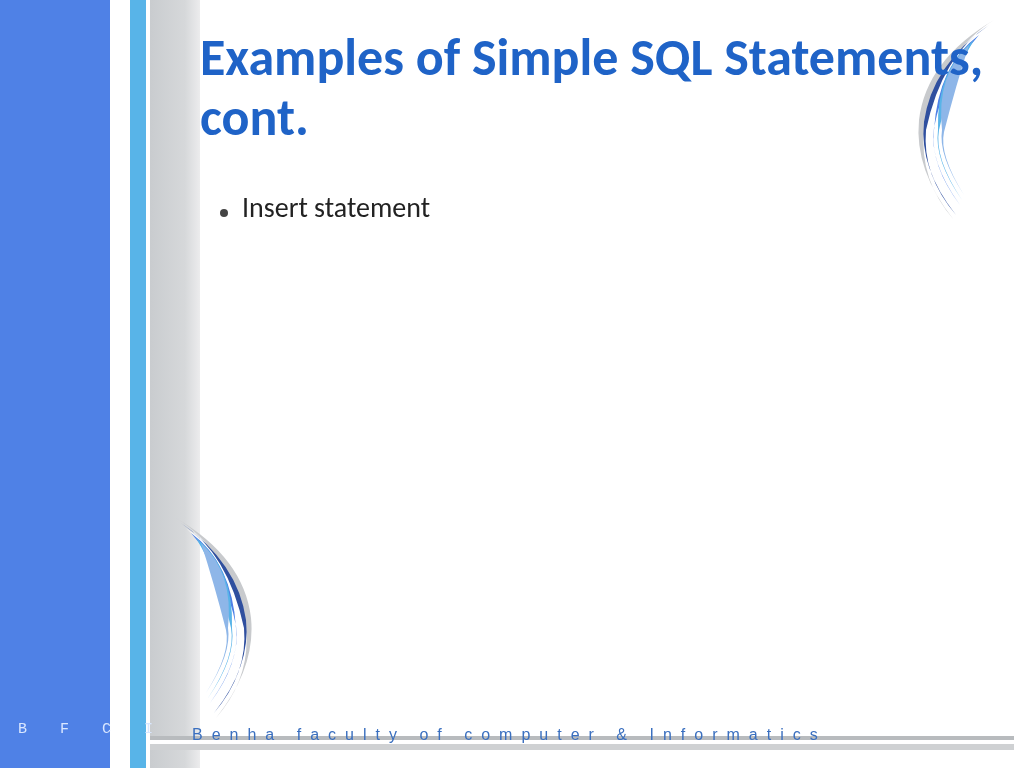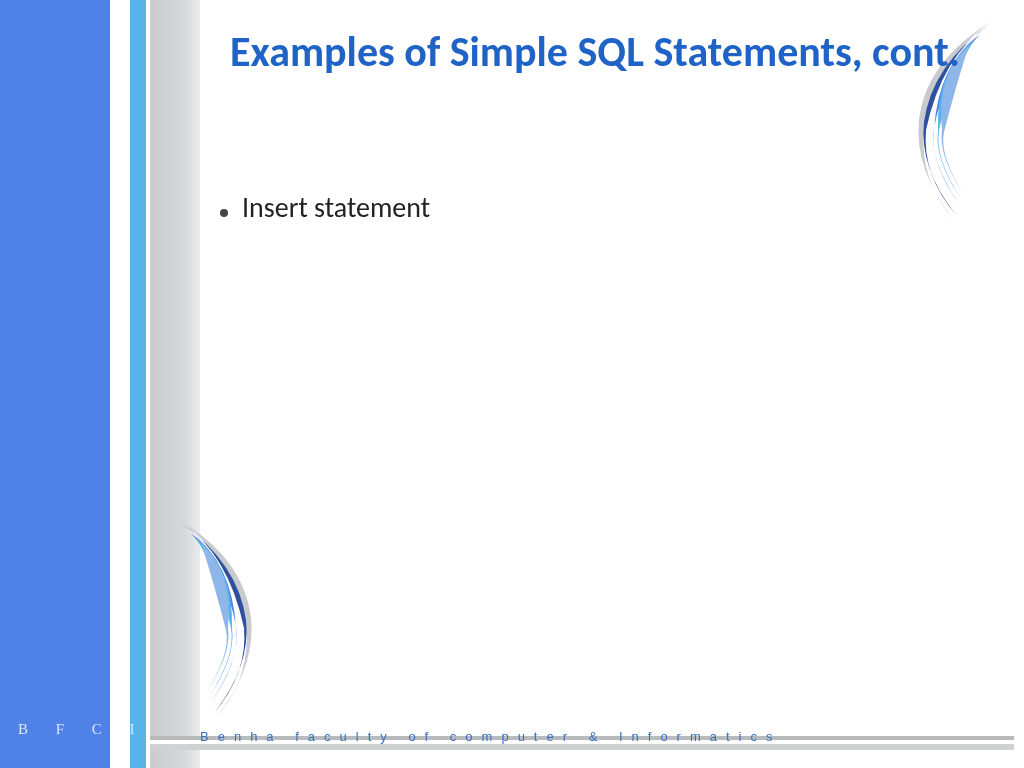--- a/index.html
+++ b/index.html
@@ -9,7 +9,7 @@
   .bar-cyan { position: absolute; left: 130px; top: 0; width: 16px; height: 768px; background: #58b4e8; }
   .bar-white-line { position: absolute; left: 146px; top: 0; width: 4px; height: 768px; background: #ffffff; }
   .bar-grey { position: absolute; left: 150px; top: 0; width: 50px; height: 768px; background: linear-gradient(90deg, #c9cccf 0%, #d6d8da 70%, #ececed 100%); }
-  .title { position: absolute; left: 200px; top: 28px; width: 790px; text-align: center; font-weight: 700; color: #1f63c7; font-size: 42px; line-height: 1.15; }
+  .title { position: absolute; left: 200px; top: 28px; width: 790px; font-weight: 700; color: #1f63c7; font-size: 52px; line-height: 1.15; }
   .content { position: absolute; left: 220px; top: 190px; width: 740px; }
   .bullet-row { display: flex; align-items: baseline; gap: 14px; margin-bottom: 22px; }
   .bullet-dot { width: 8px; height: 8px; border-radius: 50%; background: #444; margin-top: 12px; flex-shrink: 0; }

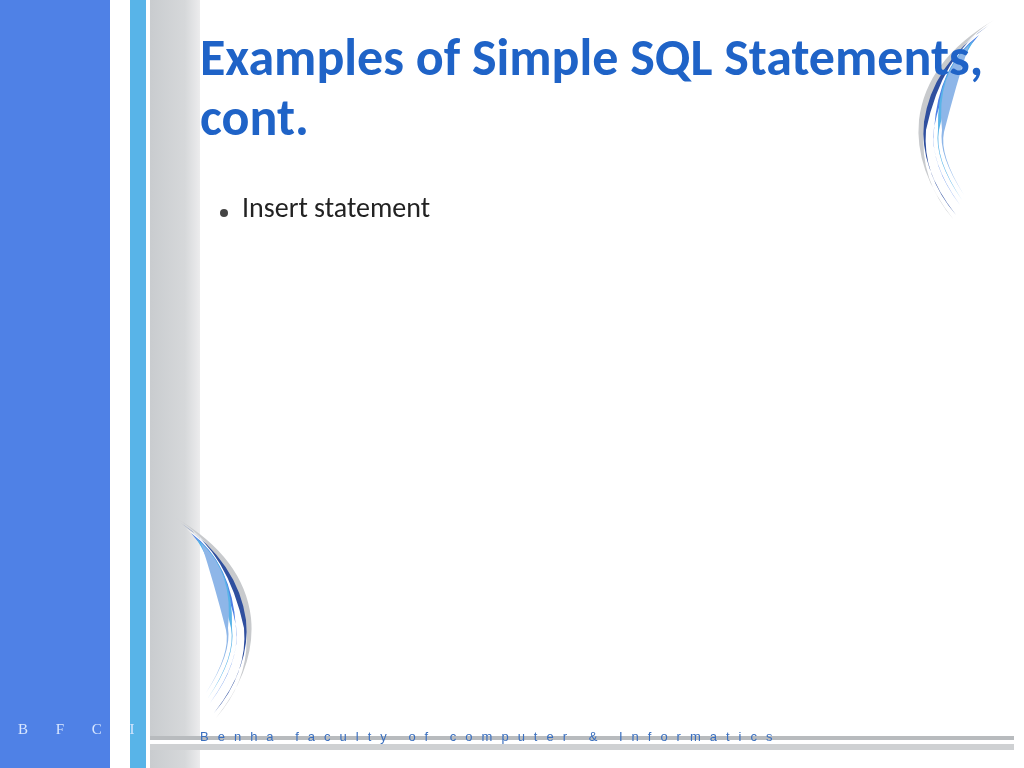--- a/index.html
+++ b/index.html
@@ -20,7 +20,7 @@
   .footer-gap { height: 4px; background: #fff; }
   .footer-line2 { height: 6px; background: #cfd1d3; }
   .footer-text { position: absolute; left: 200px; bottom: 24px; font-size: 13px; letter-spacing: 9px; color: #3a6fbf; font-family: Arial, sans-serif; margin-top: 20px; }
-  .side-label { position: absolute; left: 18px; bottom: 30px; color: #d9e7ff; font-size: 15px; letter-spacing: 12px; font-family: Liberation Serif, serif; margin-top: 48px; }
+  .side-label { position: absolute; left: 18px; bottom: 30px; color: #d9e7ff; font-size: 15px; letter-spacing: 12px; font-family: Liberation Mono, monospace; margin-top: 48px; }
   .logo { position: absolute; left: 22px; bottom: 70px; width: 70px; height: 70px; }
   .logo svg { width: 100%; height: 100%; }
   .swoosh-top { position: absolute; right: 10px; top: 10px; width: 150px; height: 220px; }

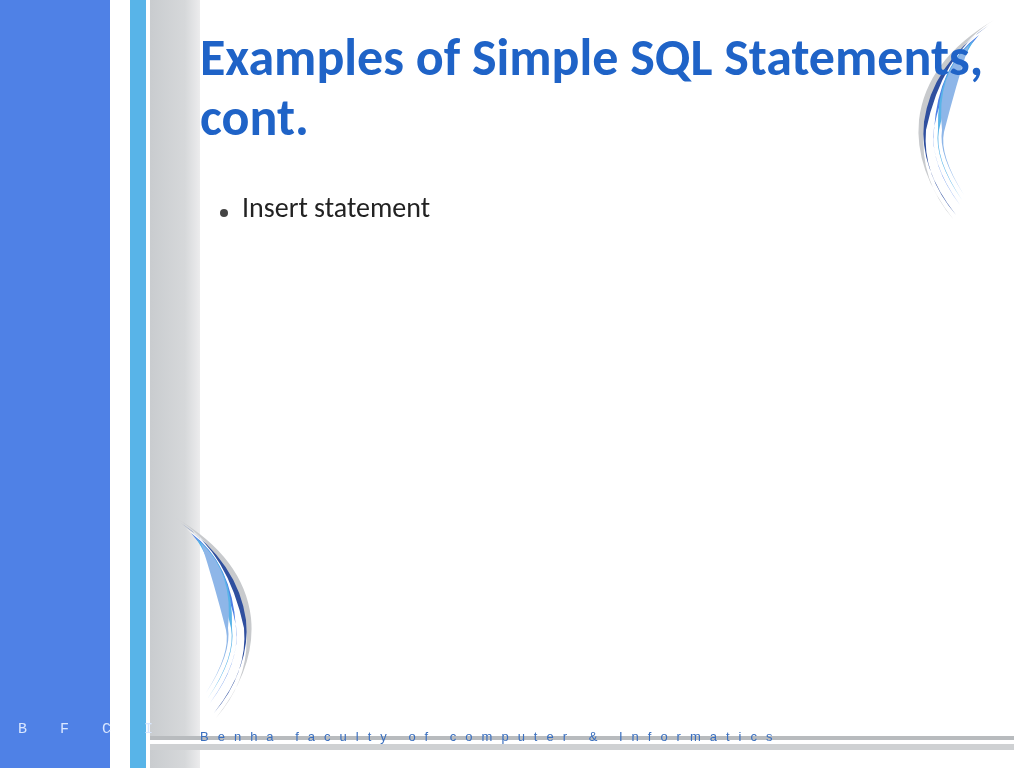--- a/index.html
+++ b/index.html
@@ -19,7 +19,7 @@
   .footer-line1 { height: 4px; background: #b8bbbe; }
   .footer-gap { height: 4px; background: #fff; }
   .footer-line2 { height: 6px; background: #cfd1d3; }
-  .footer-text { position: absolute; left: 200px; bottom: 24px; font-size: 13px; letter-spacing: 9px; color: #3a6fbf; font-family: Arial, sans-serif; margin-top: 20px; }
+  .footer-text { position: absolute; left: 192px; bottom: 24px; font-size: 16px; letter-spacing: 9px; color: #3a6fbf; font-family: Arial, sans-serif; margin-top: 20px; }
   .side-label { position: absolute; left: 18px; bottom: 30px; color: #d9e7ff; font-size: 15px; letter-spacing: 12px; font-family: Liberation Mono, monospace; margin-top: 48px; }
   .logo { position: absolute; left: 22px; bottom: 70px; width: 70px; height: 70px; }
   .logo svg { width: 100%; height: 100%; }

